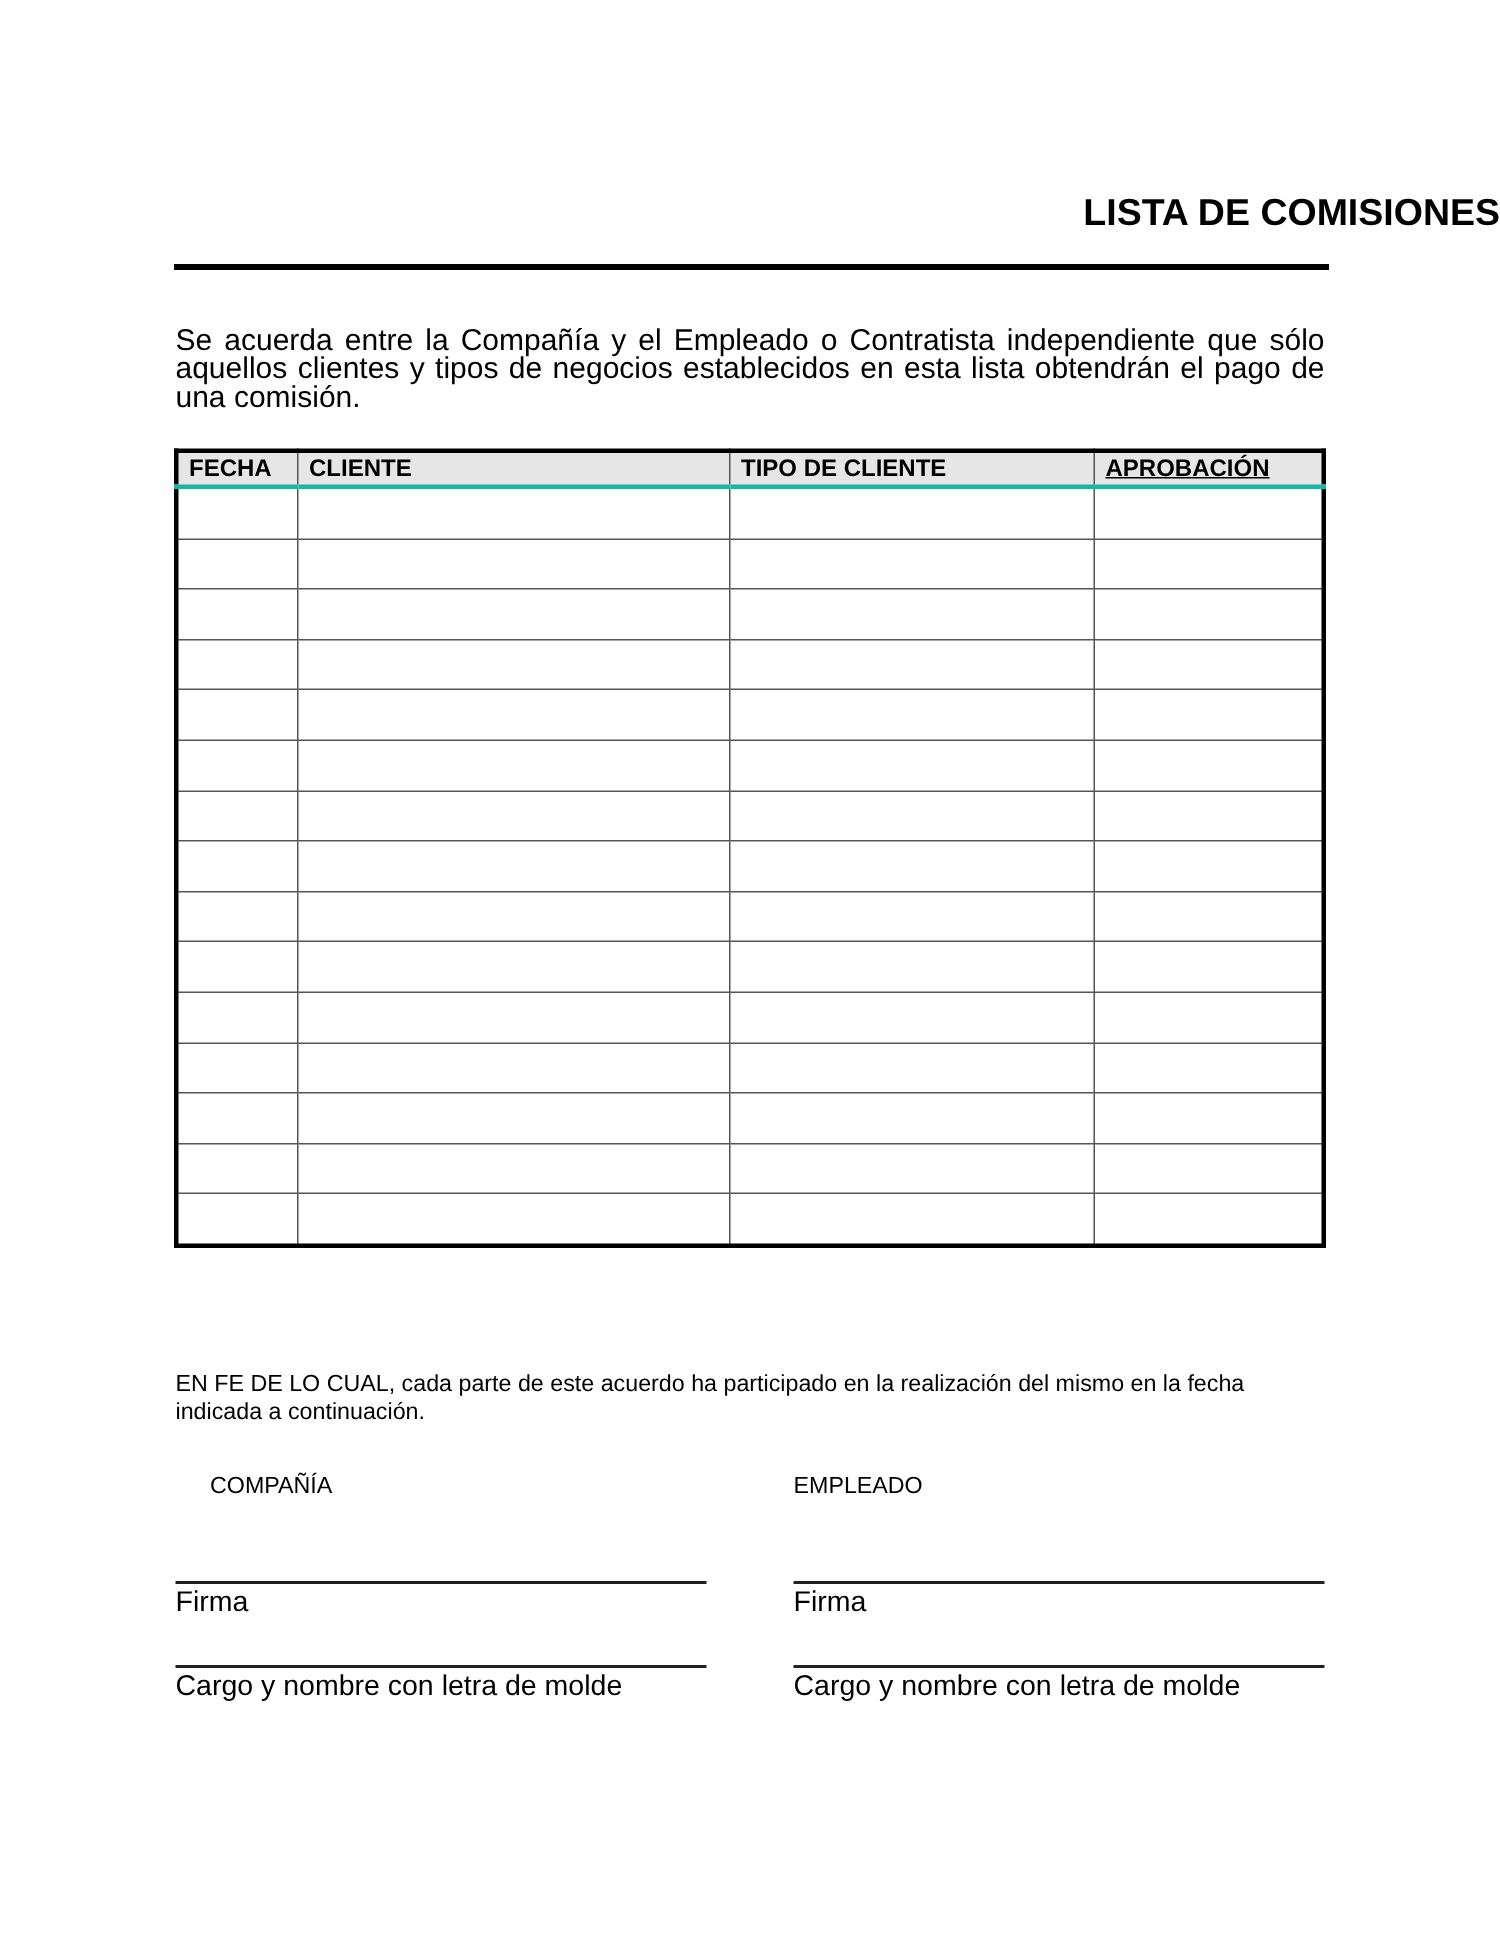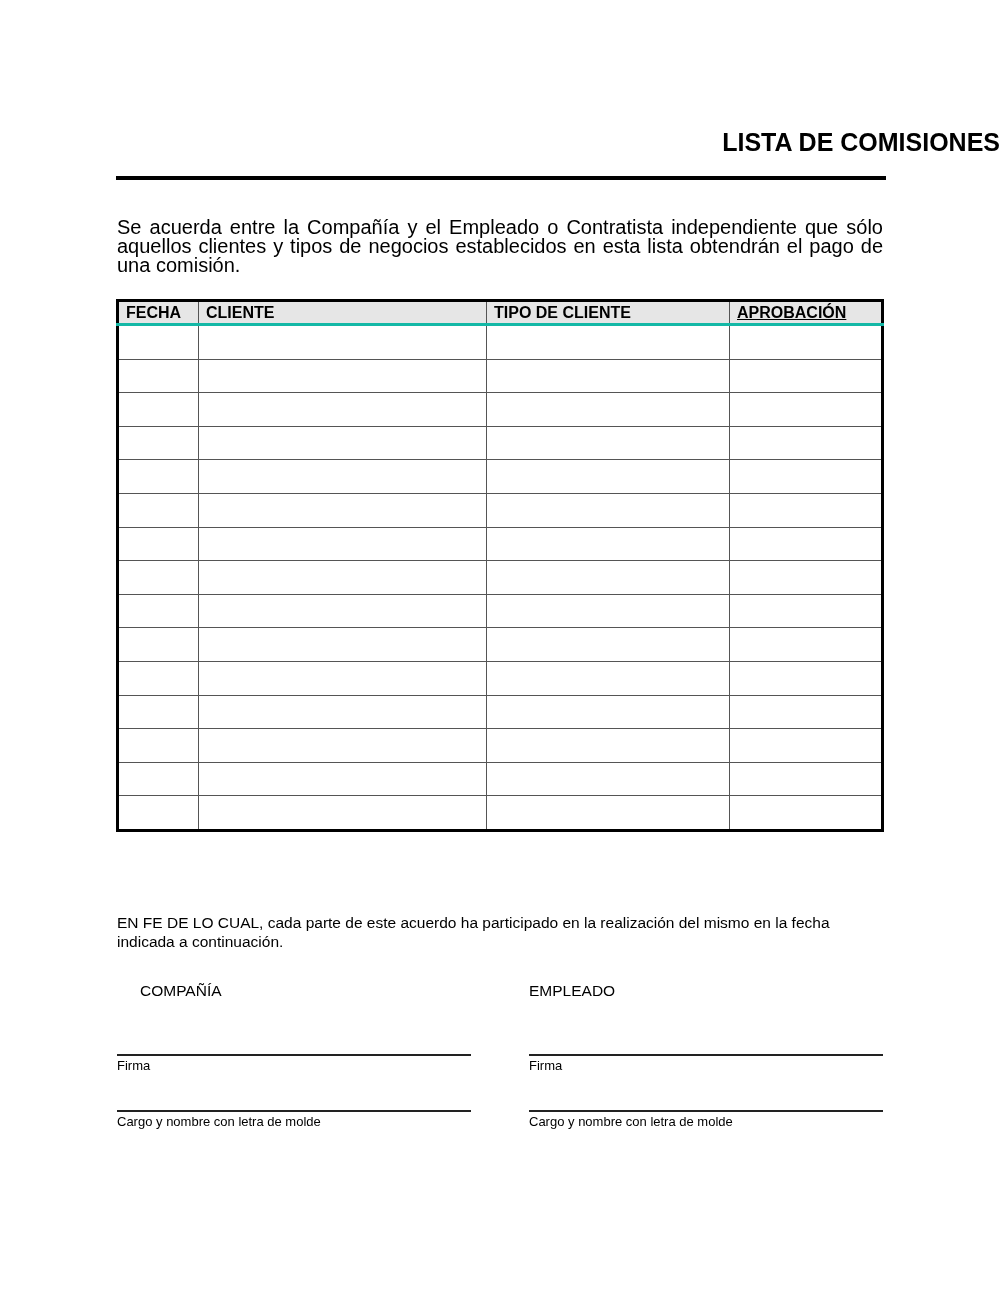--- a/index.html
+++ b/index.html
@@ -16,7 +16,7 @@
   .witness { position:absolute; top:900px; left:117px; width:766px; font-size:15.5px; line-height:19px;margin-top:13px; }
   .party { position:absolute; top:982px; font-size:15.5px; }
   .sigline { position:absolute; height:2px; background:#222; width:354px; }
-  .siglabel { position:absolute; font-size:13px; }
+  .siglabel { position:absolute; font-size:19px; }
 </style>
 </head>
 <body>

